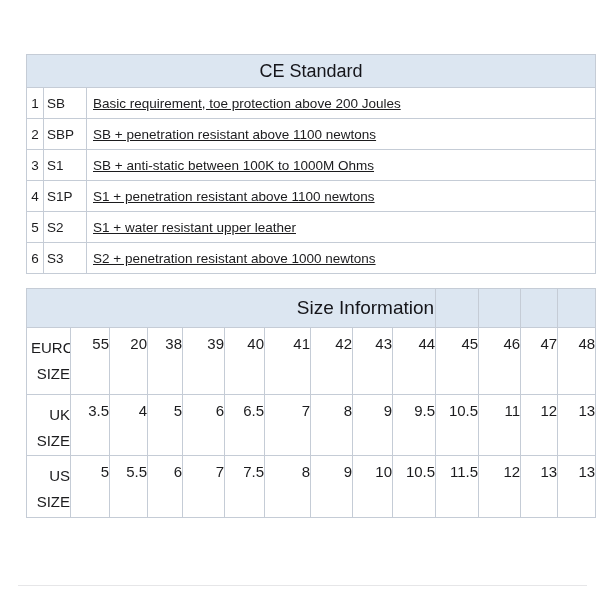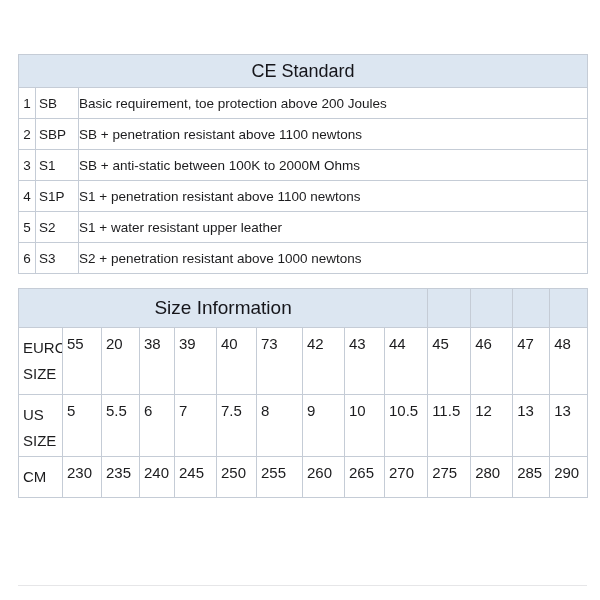--- a/index.html
+++ b/index.html
@@ -20,7 +20,7 @@
     border-collapse: collapse;
     table-layout: fixed;
     position: absolute;
-    left: 18px;
+    left: 26px;
     width: 569px;
     border-radius: 18px;
   }

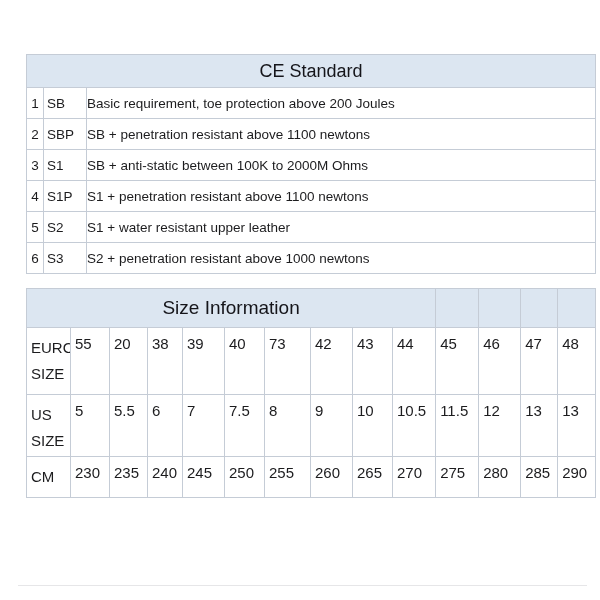--- a/index.html
+++ b/index.html
@@ -48,7 +48,7 @@
   }
   .ce-table td.num { text-align: center; }
   .ce-table td.code { padding-left: 3px; }
-  .ce-table td.desc { padding-left: 0; }
+  .ce-table td.desc { padding-left: 6px; text-decoration: underline; }
   
   .size-table { top: 288px; }
   .size-table th {

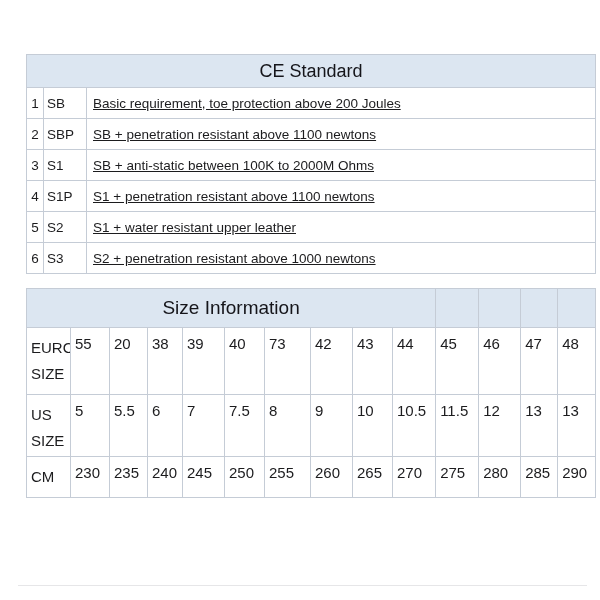--- a/index.html
+++ b/index.html
@@ -117,7 +117,7 @@
       <tr>
         <td class="num">3</td>
         <td class="code">S1</td>
-        <td class="desc">SB + anti-static between 100K to 2000M Ohms</td>
+        <td class="desc">SB + anti-static between 100K to 1000M Ohms</td>
       </tr>
       <tr>
         <td class="num">4</td>

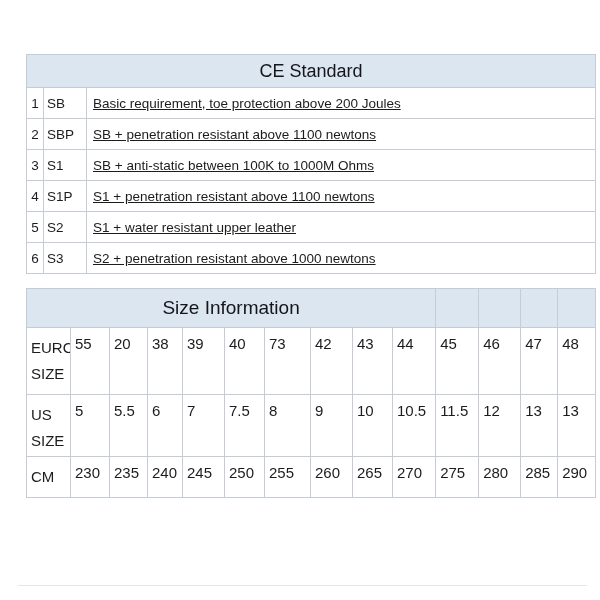--- a/index.html
+++ b/index.html
@@ -59,7 +59,7 @@
   }
   .size-table th.title-cell {
     font-size: 19px;
-    text-align: center;
+    text-align: right;
     color: #15151a;
   }
   .size-table td {

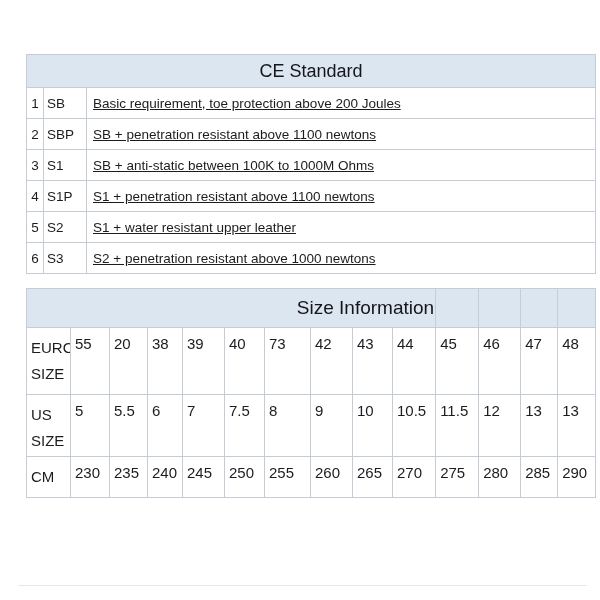--- a/index.html
+++ b/index.html
@@ -67,7 +67,7 @@
     font-size: 15px;
     vertical-align: top;
     padding: 7px 0 0 4px;
-    text-align: left;
+    text-align: right;
   }
   .size-table td.row-label {
     white-space: normal;

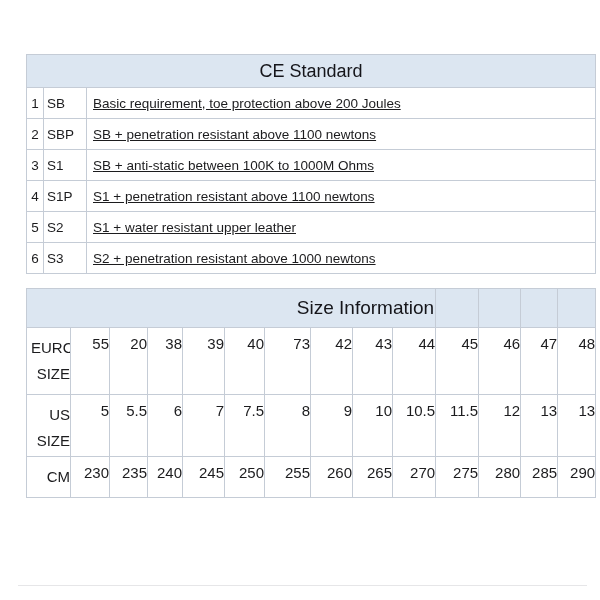--- a/index.html
+++ b/index.html
@@ -171,7 +171,7 @@
         <td>38</td>
         <td>39</td>
         <td>40</td>
-        <td>73</td>
+        <td>41</td>
         <td>42</td>
         <td>43</td>
         <td>44</td>

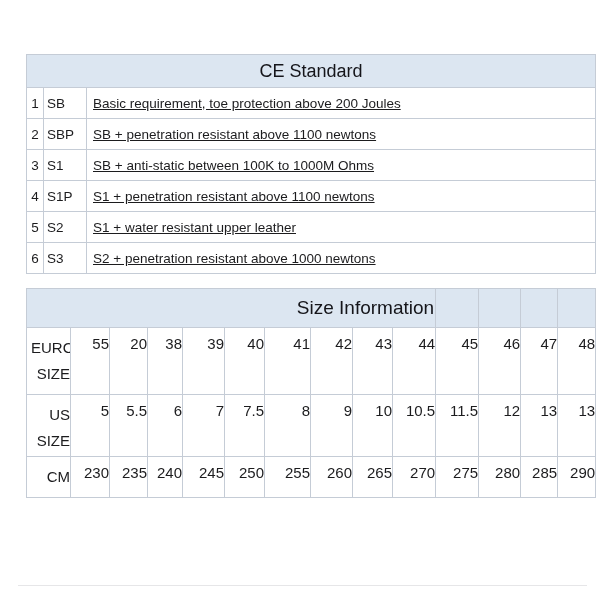--- a/index.html
+++ b/index.html
@@ -180,6 +180,22 @@
         <td>47</td>
         <td>48</td>
       </tr>
+      <tr class="row-uk">
+        <td class="row-label">UK SIZE</td>
+        <td>3.5</td>
+        <td>4</td>
+        <td>5</td>
+        <td>6</td>
+        <td>6.5</td>
+        <td>7</td>
+        <td>8</td>
+        <td>9</td>
+        <td>9.5</td>
+        <td>10.5</td>
+        <td>11</td>
+        <td>12</td>
+        <td>13</td>
+      </tr>
       <tr class="row-us">
         <td class="row-label">US SIZE</td>
         <td>5</td>

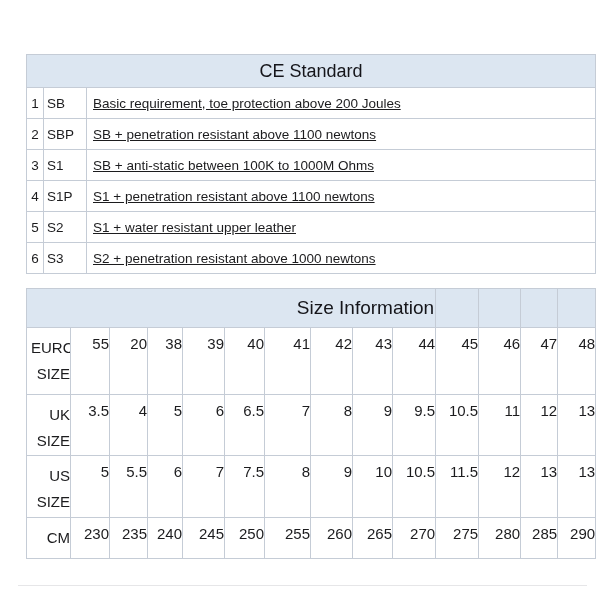--- a/index.html
+++ b/index.html
@@ -212,22 +212,6 @@
         <td>13</td>
         <td>13</td>
       </tr>
-      <tr class="row-cm">
-        <td class="row-label">CM</td>
-        <td>230</td>
-        <td>235</td>
-        <td>240</td>
-        <td>245</td>
-        <td>250</td>
-        <td>255</td>
-        <td>260</td>
-        <td>265</td>
-        <td>270</td>
-        <td>275</td>
-        <td>280</td>
-        <td>285</td>
-        <td>290</td>
-      </tr>
     </tbody>
   </table>
 

